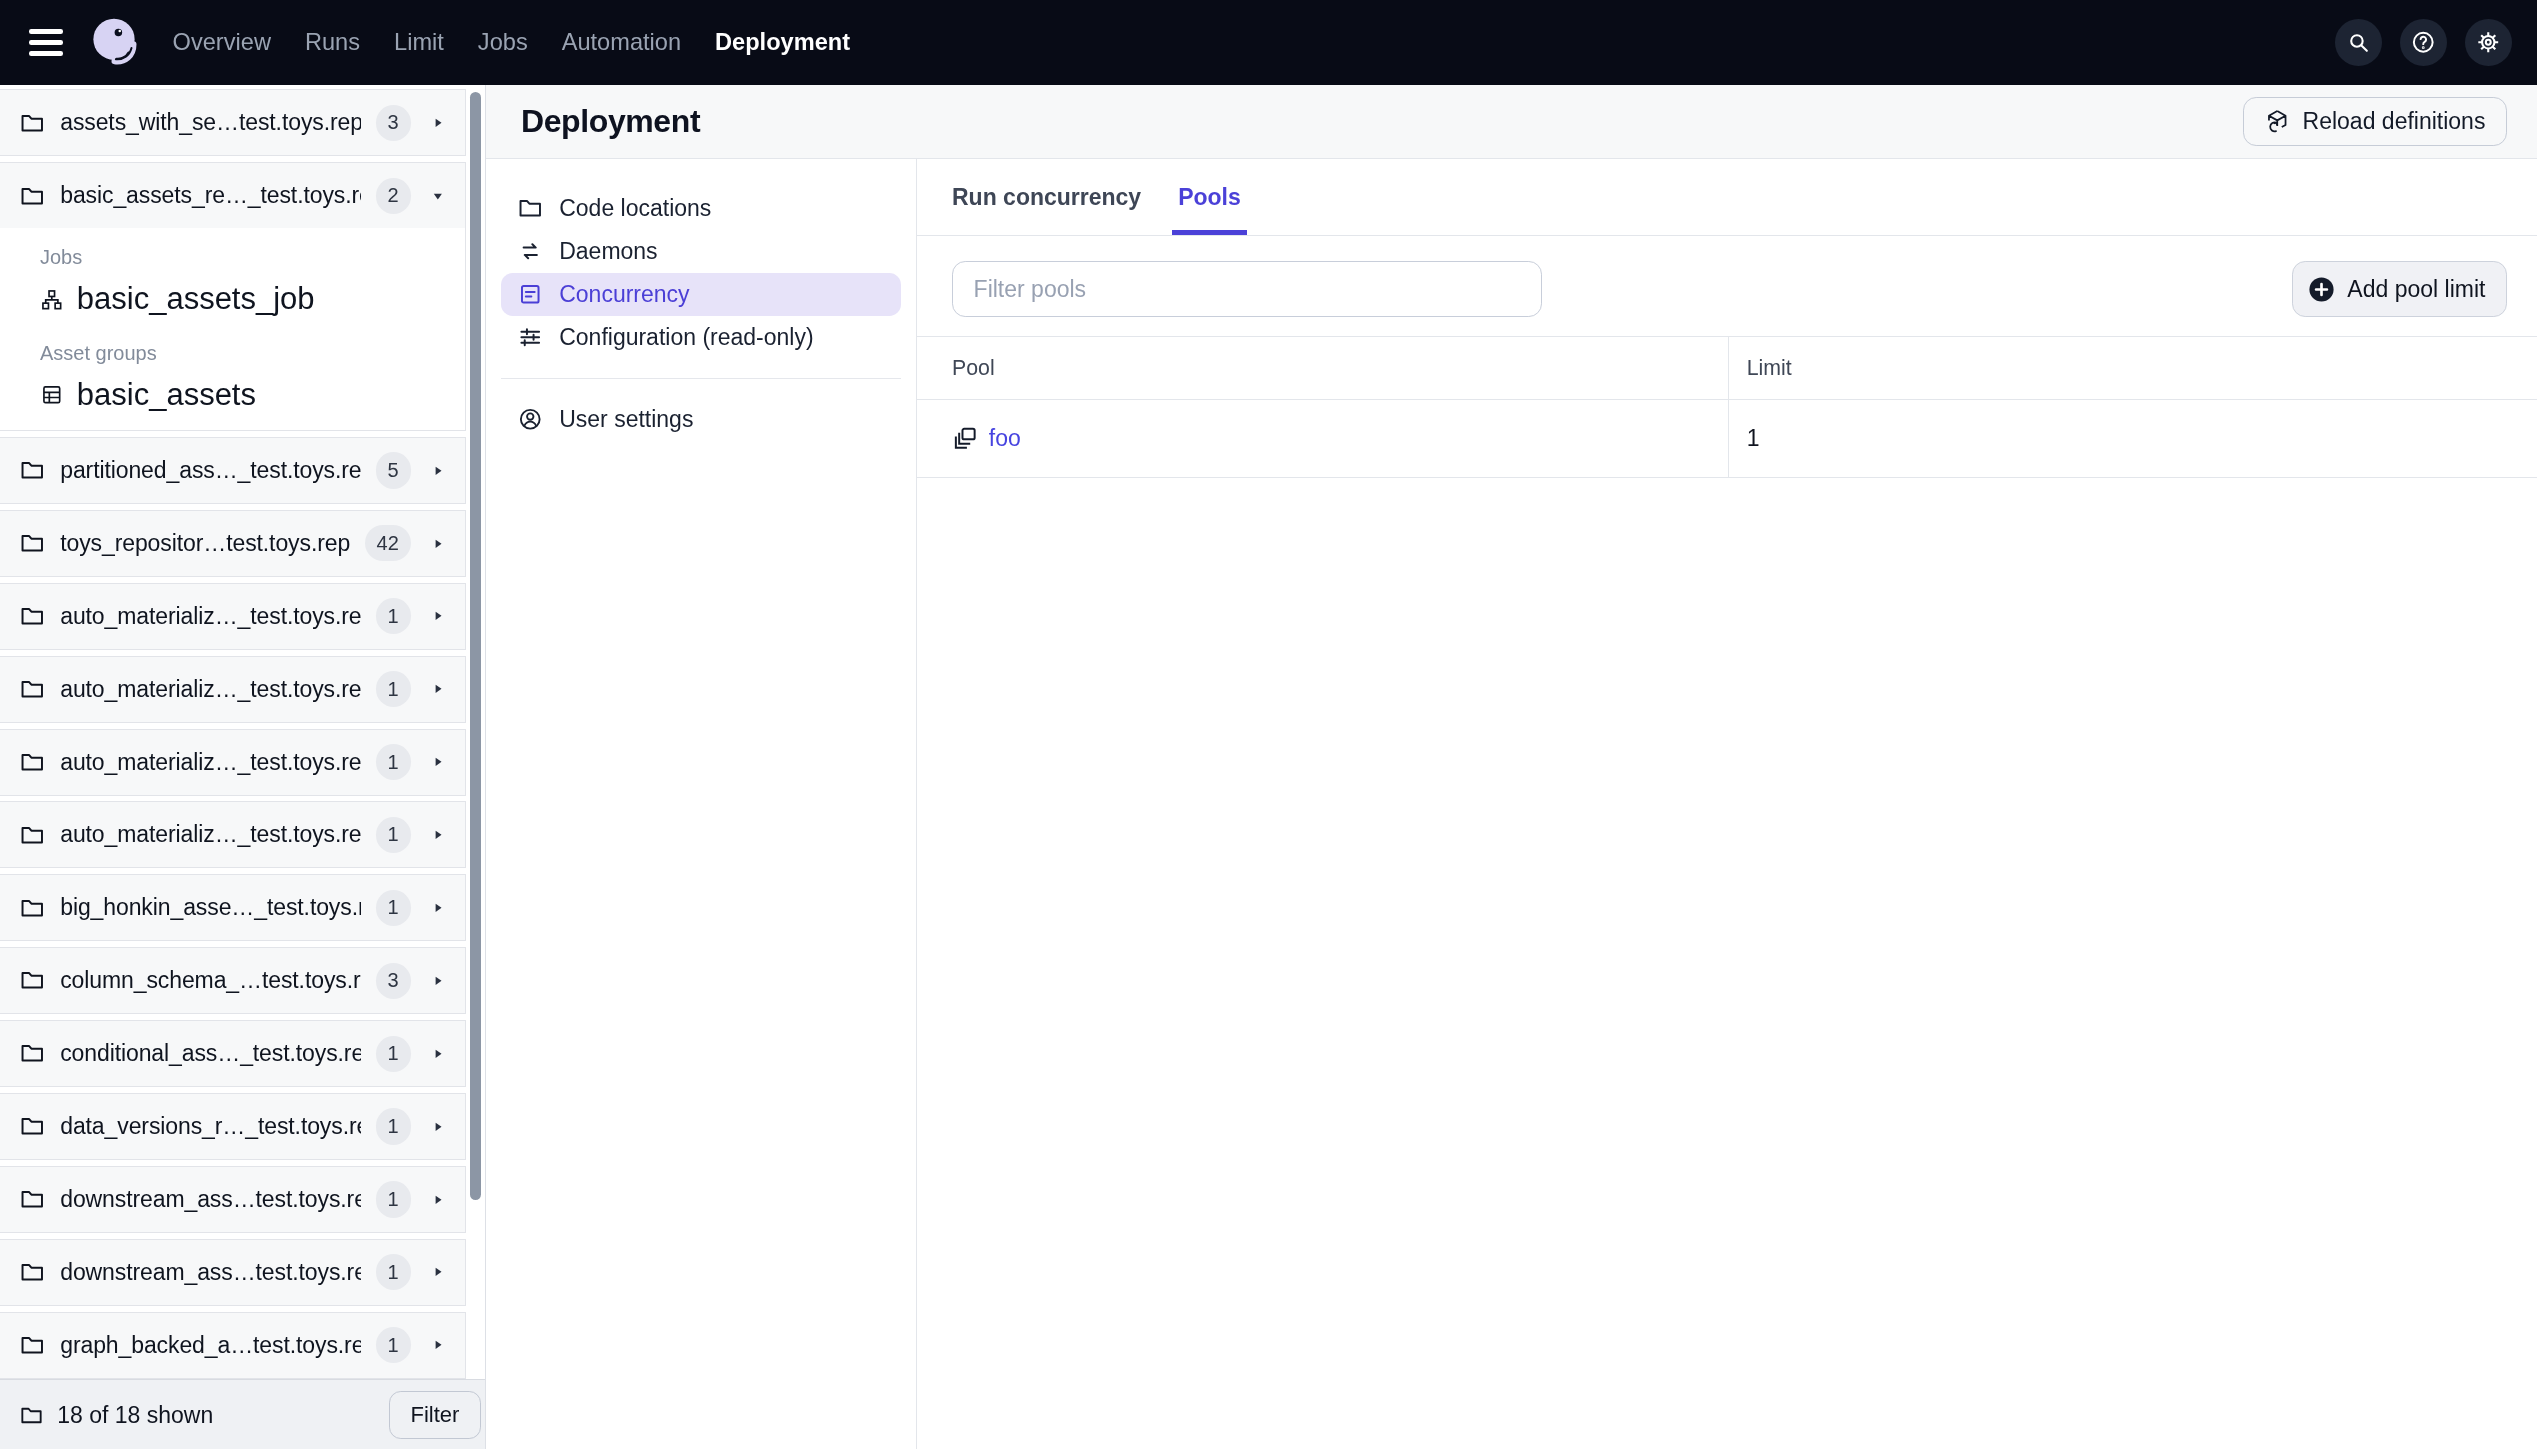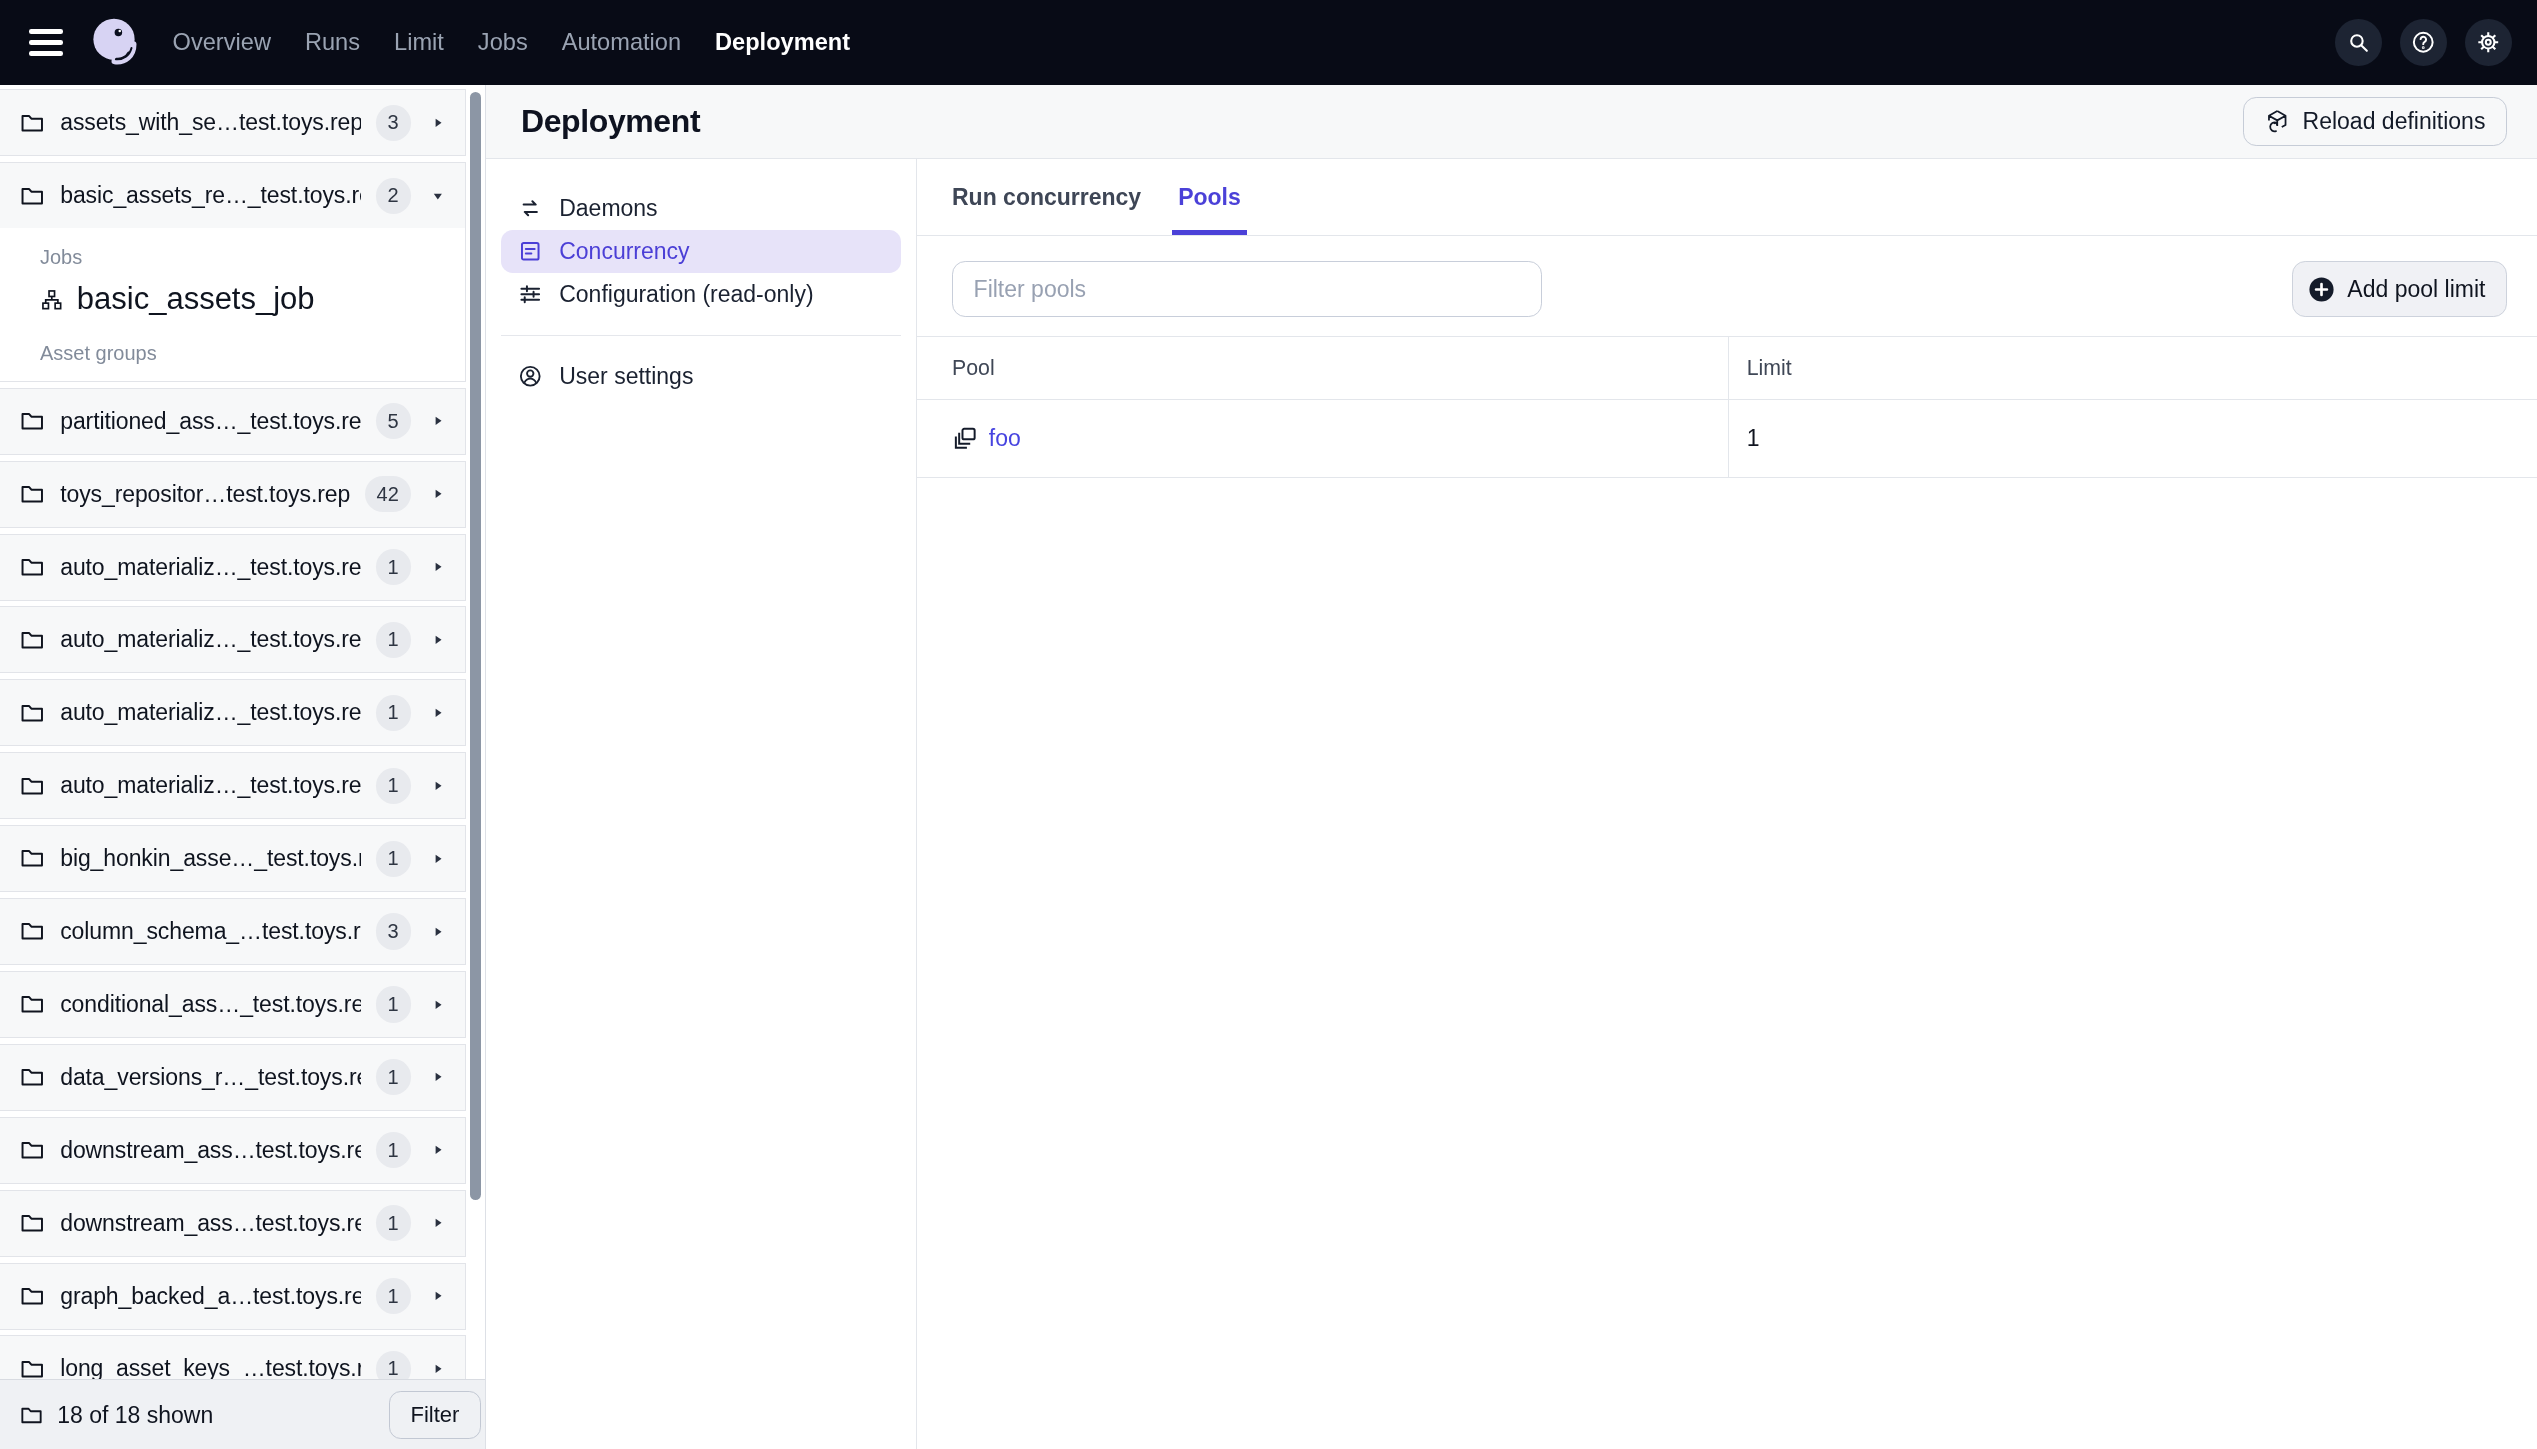--- a/index.html
+++ b/index.html
@@ -480,6 +480,12 @@
     <nav class="deploy-nav">
       <div class="dn-item">
         <svg class="ic" width="26.5" height="26.5" viewBox="0 0 36 36">
+            <use href="#i-folder"></use>
+          </svg>
+        <span>Code locations</span>
+      </div>
+      <div class="dn-item">
+        <svg class="ic" width="26.5" height="26.5" viewBox="0 0 36 36">
             <use href="#i-daemons"></use>
           </svg>
         <span>Daemons</span>

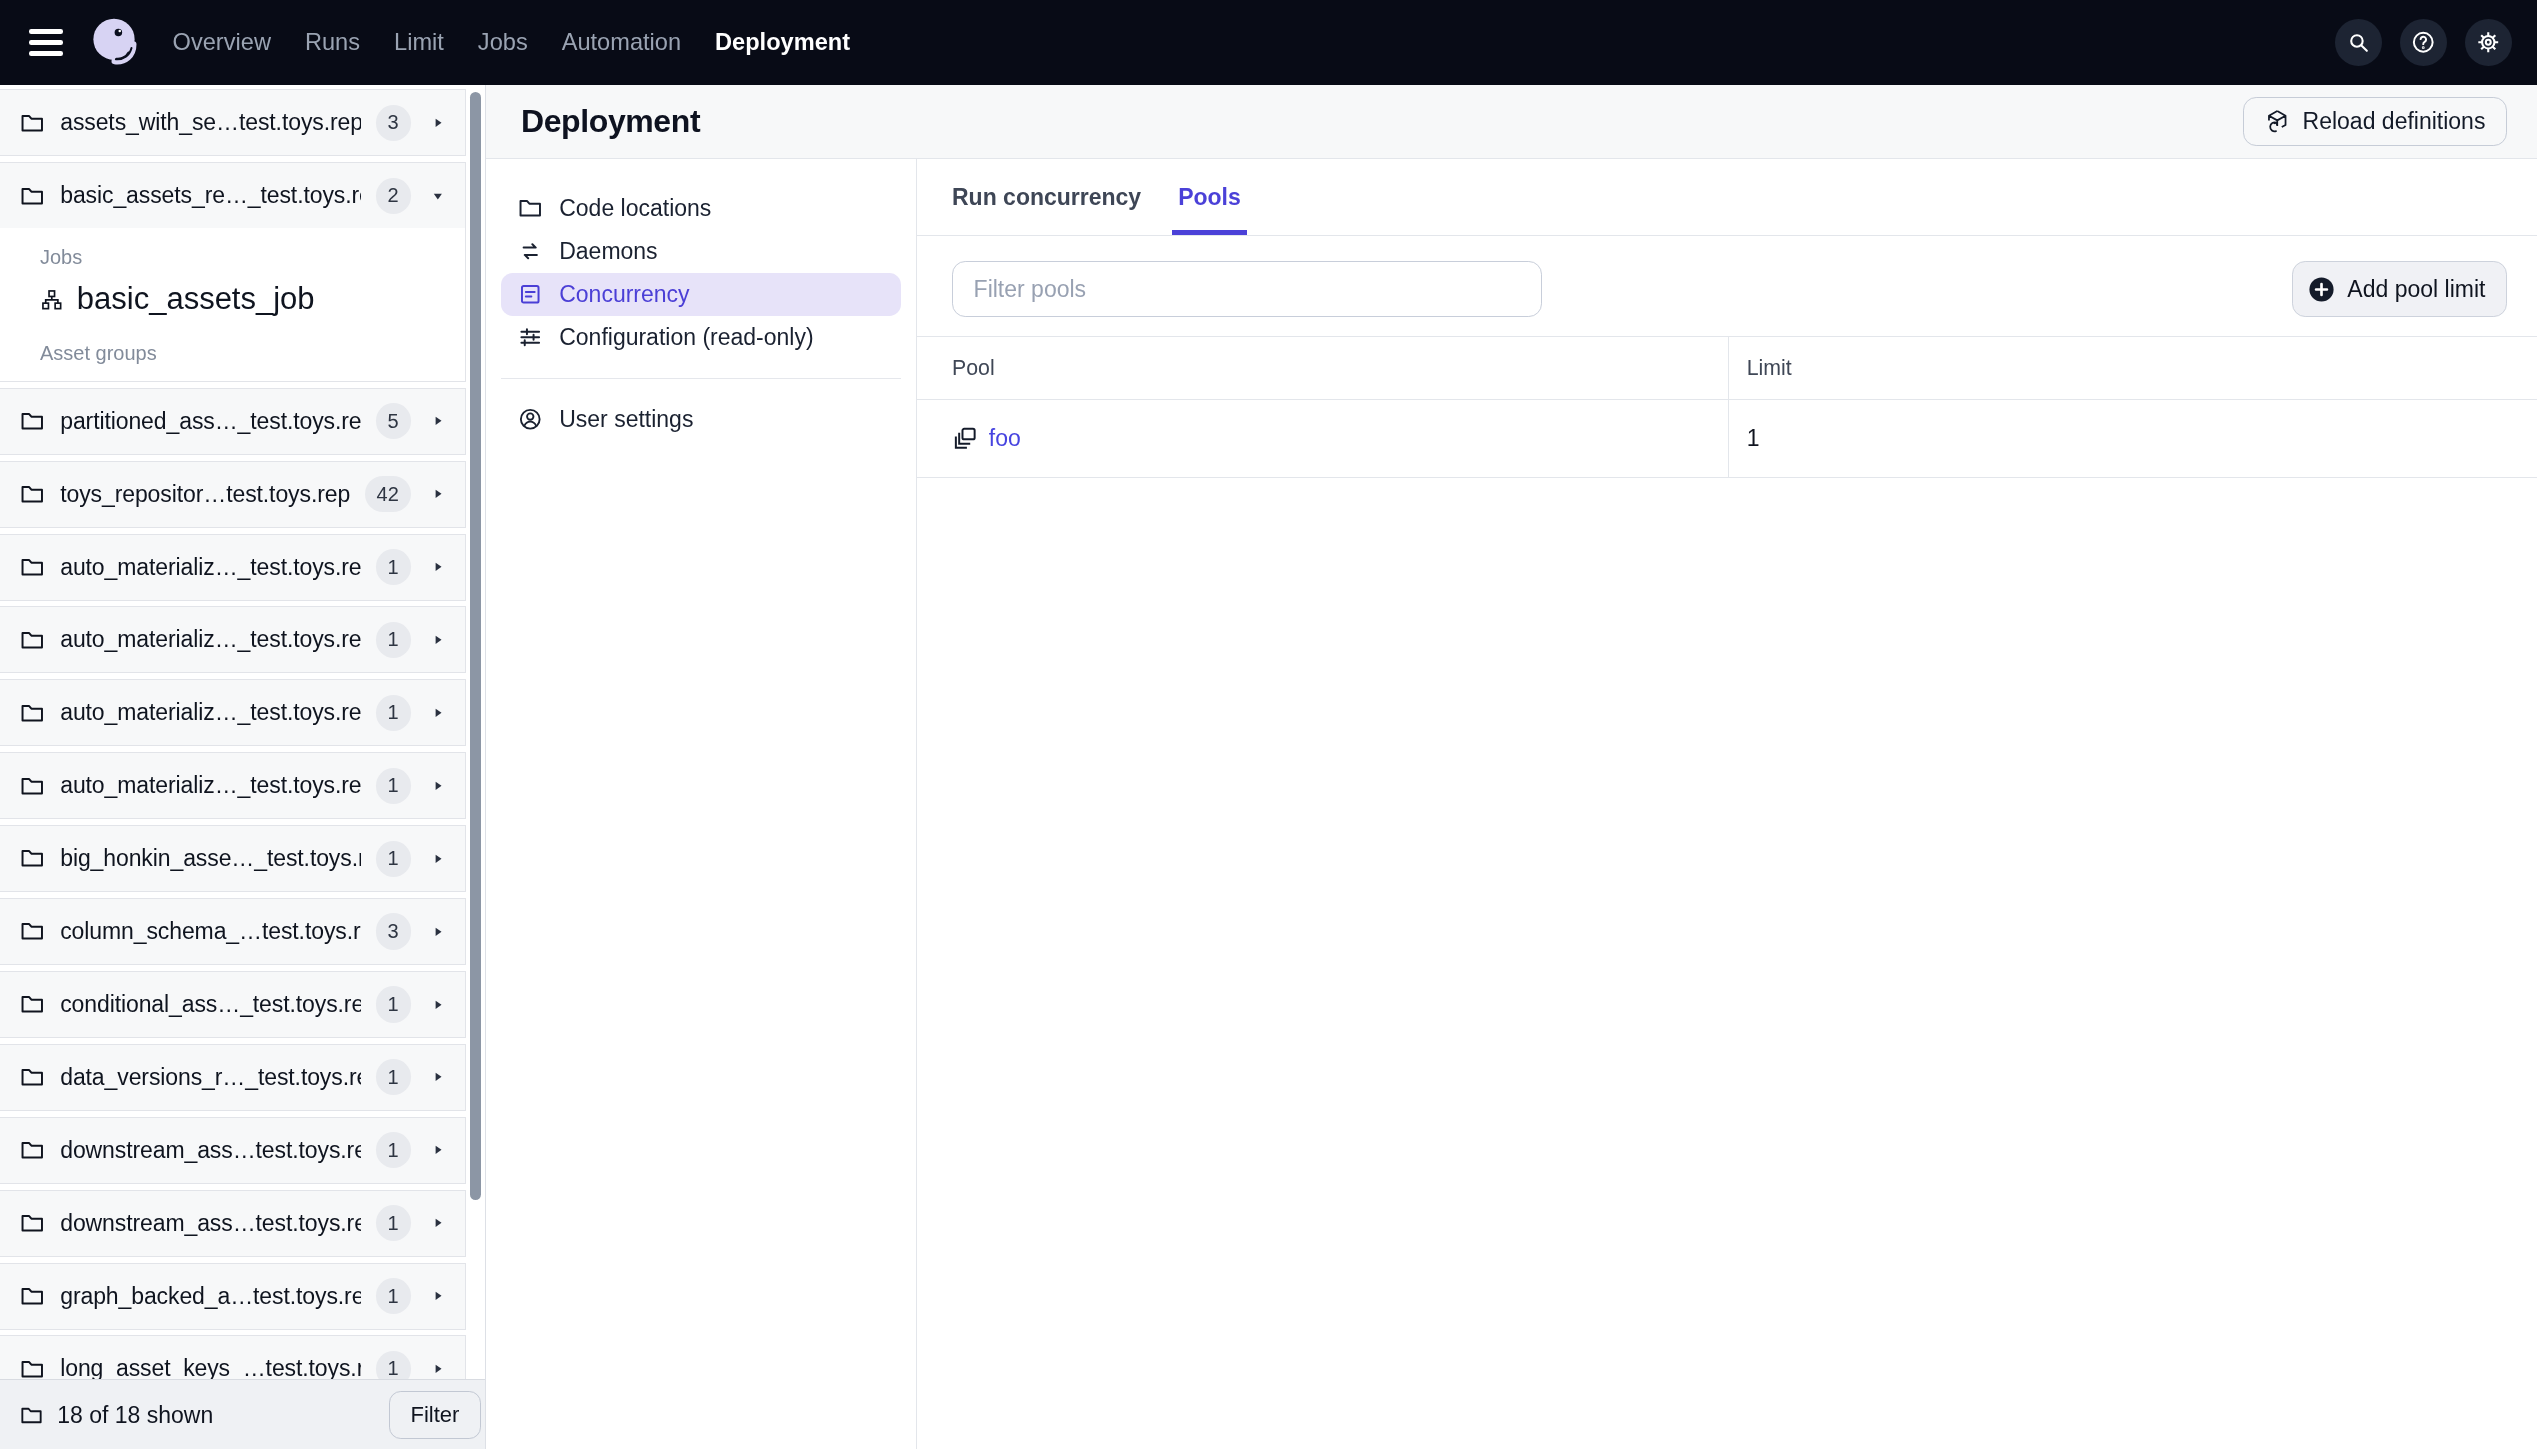--- a/index.html
+++ b/index.html
@@ -241,6 +241,12 @@
           <span>basic_assets_job</span>
         </div>
         <div class="sub-label">Asset groups</div>
+        <div class="sub-item">
+          <svg class="ic" width="23.6" height="23.6" viewBox="0 0 32 32">
+              <use href="#i-assetgroup"></use>
+            </svg>
+          <span>basic_assets</span>
+        </div>
       </div>
     </div>
 

